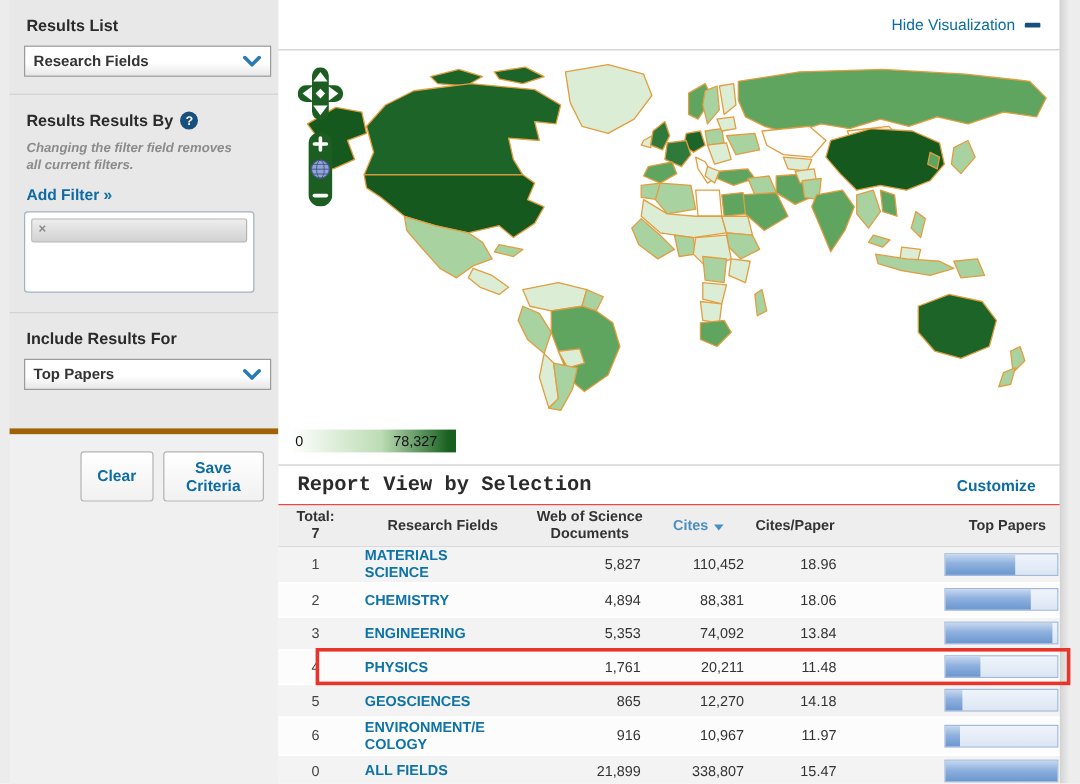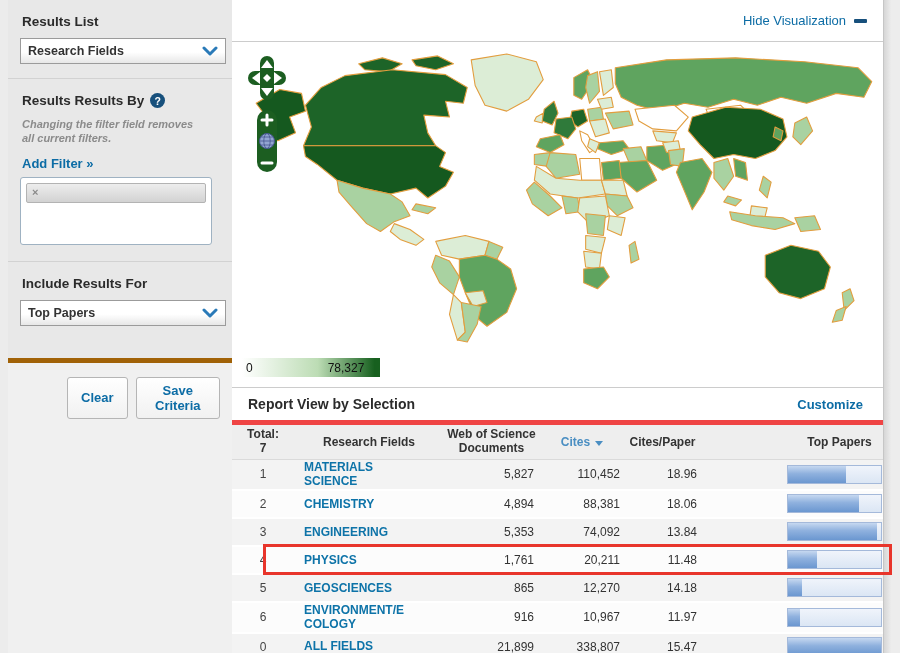--- a/index.html
+++ b/index.html
@@ -45,7 +45,7 @@
   .legend-max{position:absolute;left:50%;transform:translateX(-50%);top:3px;font-size:12px;color:#111;margin-left:35px;}
 
   .report-header{height:32px;display:flex;align-items:center;padding:0 16px;}
-  .report-title{font-size:14px;font-weight:bold;color:#2b2b2b;}
+  .report-title{font-size:17px;font-weight:bold;color:#2b2b2b;font-family:Liberation Mono, monospace;}
   .customize-link{margin-left:auto;font-size:13px;font-weight:bold;color:var(--accent);cursor:pointer;margin-right:4px;}
 
   .grid-cols{display:grid;grid-template-columns:62px 150px 95px 86px 75px 1fr;}

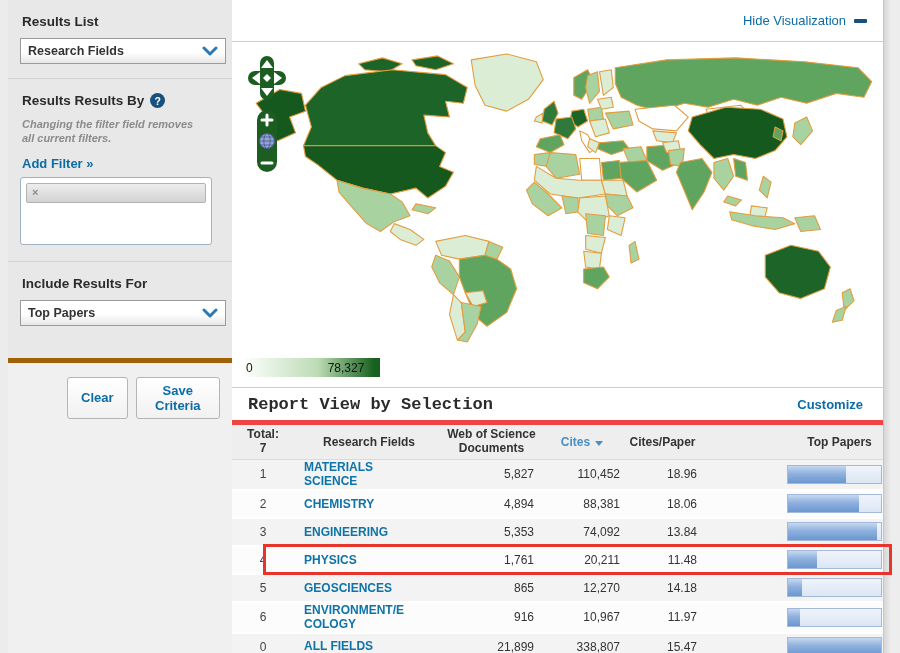--- a/index.html
+++ b/index.html
@@ -49,7 +49,7 @@
   .customize-link{margin-left:auto;font-size:13px;font-weight:bold;color:var(--accent);cursor:pointer;margin-right:4px;}
 
   .grid-cols{display:grid;grid-template-columns:62px 150px 95px 86px 75px 1fr;}
-  .t-head{background:#eeeeee;border-top:5px solid #ef4444;border-bottom:1px solid #dadada;min-height:34px;align-items:center;font-size:12px;font-weight:bold;color:#333;}
+  .t-head{background:#eeeeee;border-top:1px solid #ef4444;border-bottom:1px solid #dadada;min-height:34px;align-items:center;font-size:12px;font-weight:bold;color:#333;}
   .th{padding:2px 0;}
   .th-rank{text-align:center;line-height:1.15;}
   .th-field{text-align:center;}

